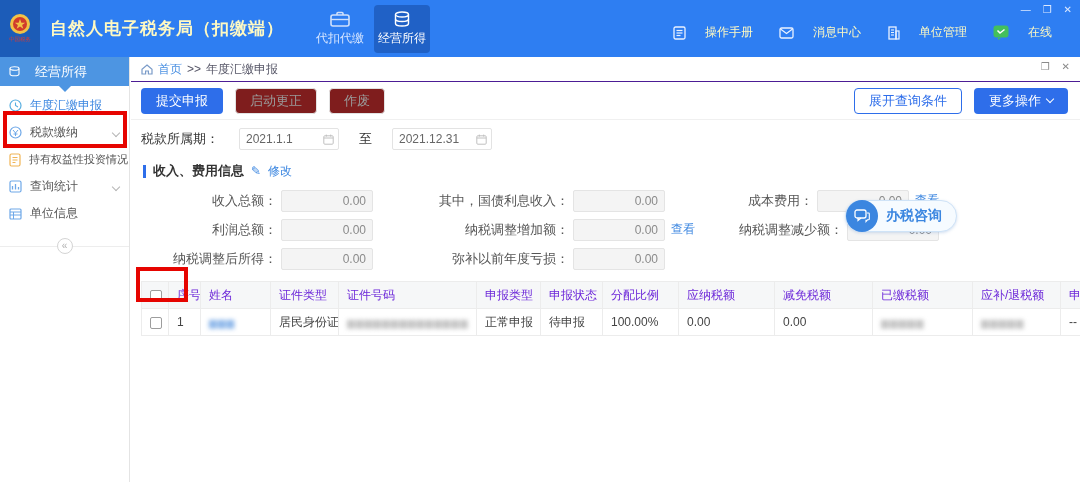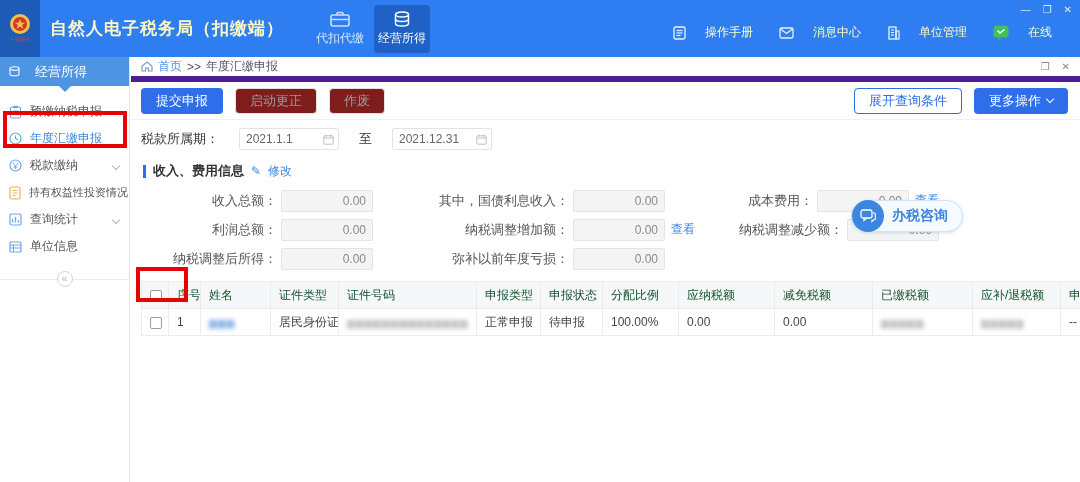--- a/index.html
+++ b/index.html
@@ -39,7 +39,7 @@
   .main { position:absolute; top:57px; left:131px; width:949px; height:425px; background:#fff; }
   .panel-ctrls { position:absolute; top:4px; right:10px; display:flex; gap:12px; color:#8a8a8a; font-size:10px; }
   .panel-ctrls span { cursor:pointer; }
-  .breadcrumb { height:25px; display:flex; align-items:center; gap:5px; padding-left:10px; font-size:12px; color:#556; border-bottom:6px solid #4c1d95; }
+  .breadcrumb { height:25px; display:flex; align-items:center; gap:5px; padding-left:10px; font-size:12px; color:#556; border-bottom:1px solid #4c1d95; }
   .breadcrumb .bc-home { color:#4a90e2; }
   .toolbar { height:38px; display:flex; align-items:center; padding:0 10px; gap:12px; border-bottom:1px solid #f0f0f0; }
   .btn { height:26px; border-radius:4px; font-size:13px; padding:0 14px; cursor:pointer; display:inline-flex; align-items:center; gap:6px; border:1px solid transparent; }

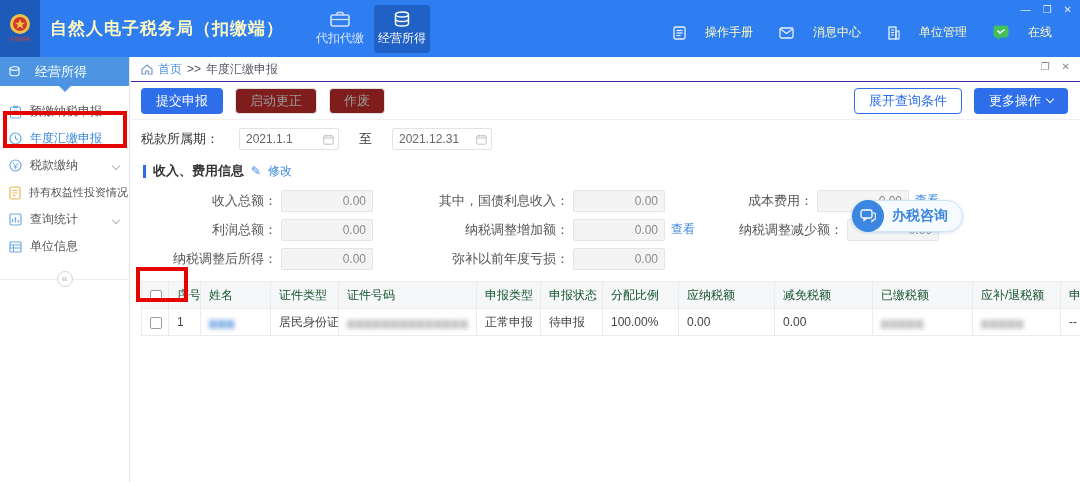--- a/index.html
+++ b/index.html
@@ -196,17 +196,6 @@
   </div>
   <div class="side-notch"></div>
 
-  <div class="side-item" style="margin-top:6px;">
-    <span>
-      <svg width="13" height="14" viewBox="0 0 13 14">
-          <rect x="1.5" y="2" width="10" height="11" rx="1.5" fill="none" stroke="#6ea8e8" stroke-width="1.2"></rect>
-          <rect x="4" y="0.8" width="5" height="2.4" rx="1" fill="#6ea8e8"></rect>
-          <line x1="4" y1="6" x2="9" y2="6" stroke="#6ea8e8" stroke-width="1"></line>
-          <line x1="4" y1="8.5" x2="9" y2="8.5" stroke="#6ea8e8" stroke-width="1"></line>
-        </svg>
-    </span>
-    <span class="s-label">预缴纳税申报</span>
-  </div>
 
   <div class="side-item active">
     <span>

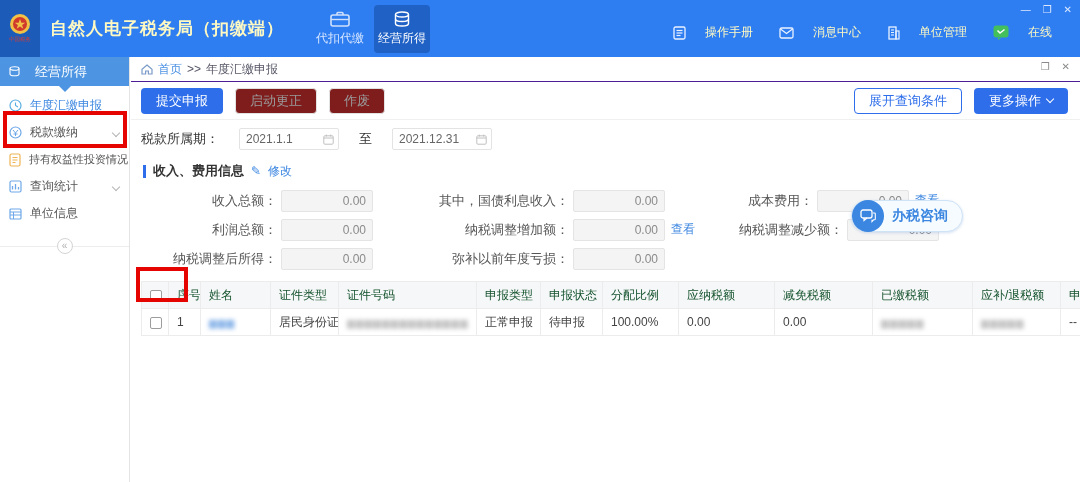--- a/index.html
+++ b/index.html
@@ -84,7 +84,7 @@
   .blur-g { color:#c6c6c6; filter:blur(2px); font-size:10px; letter-spacing:1px; }
 
   
-  .consult { position:absolute; top:200px; right:117px; height:32px; background:#f6fbff; border:1px solid #cfe3f7; border-radius:16px; display:flex; align-items:center; padding-right:14px; box-shadow:0 1px 3px rgba(80,130,200,.25); cursor:pointer; }
+  .consult { position:absolute; top:200px; right:123px; height:32px; background:#f6fbff; border:1px solid #cfe3f7; border-radius:16px; display:flex; align-items:center; padding-right:14px; box-shadow:0 1px 3px rgba(80,130,200,.25); cursor:pointer; }
   .consult-ic { width:32px; height:32px; border-radius:50%; background:#3b86e0; display:flex; align-items:center; justify-content:center; margin-right:8px; }
   .consult-label { color:#3b86e0; font-size:14px; font-weight:bold; }
 

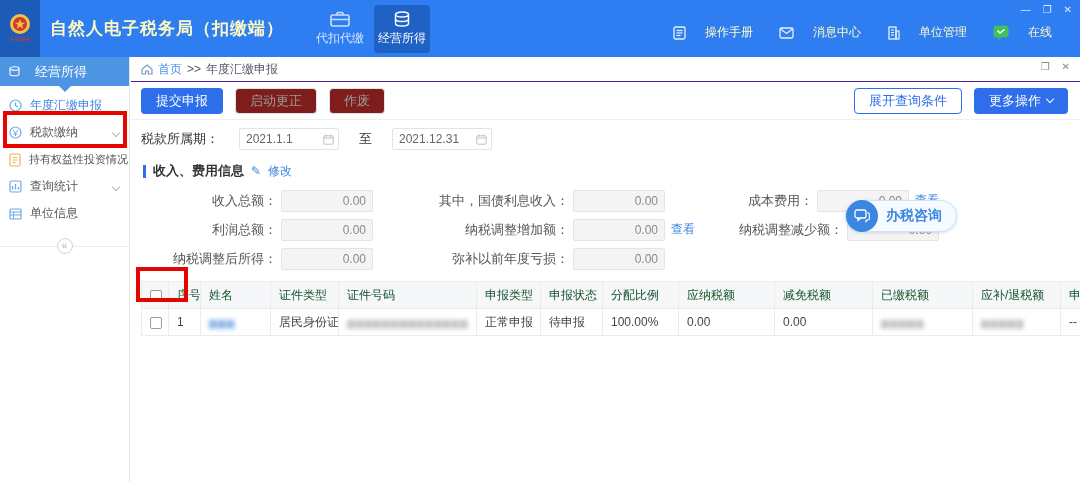--- a/index.html
+++ b/index.html
@@ -73,7 +73,7 @@
   .tbl-wrap { margin:10px 10px 0 10px; }
   table { width:100%; border-collapse:collapse; table-layout:fixed; }
   th, td { border:1px solid #ececec; font-size:12px; height:27px; padding:0 8px; overflow:hidden; white-space:nowrap; }
-  th { background:#f6f7f8; color:#14532d; font-weight:normal; text-align:left; }
+  th { background:#f6f7f8; color:#6d28d9; font-weight:normal; text-align:left; }
   td { color:#444; background:#fff; }
   col.w-cb{width:27px} col.w-idx{width:32px} col.w-name{width:70px} col.w-idt{width:68px}
   col.w-idn{width:138px} col.w-dt{width:64px} col.w-st{width:62px} col.w-ratio{width:76px}

